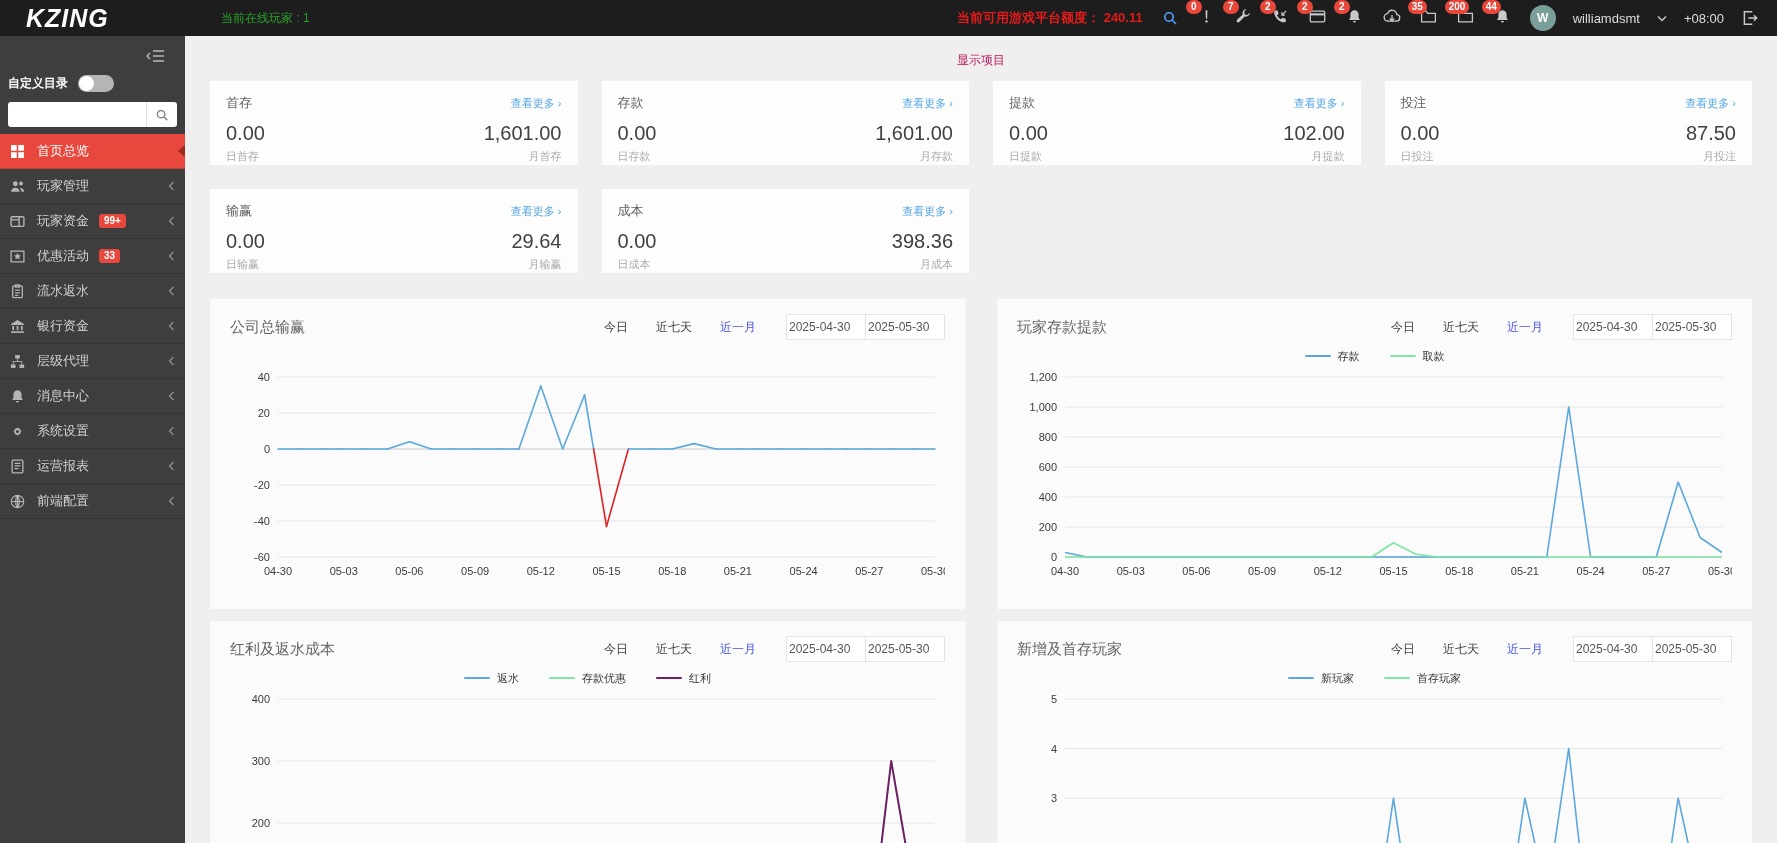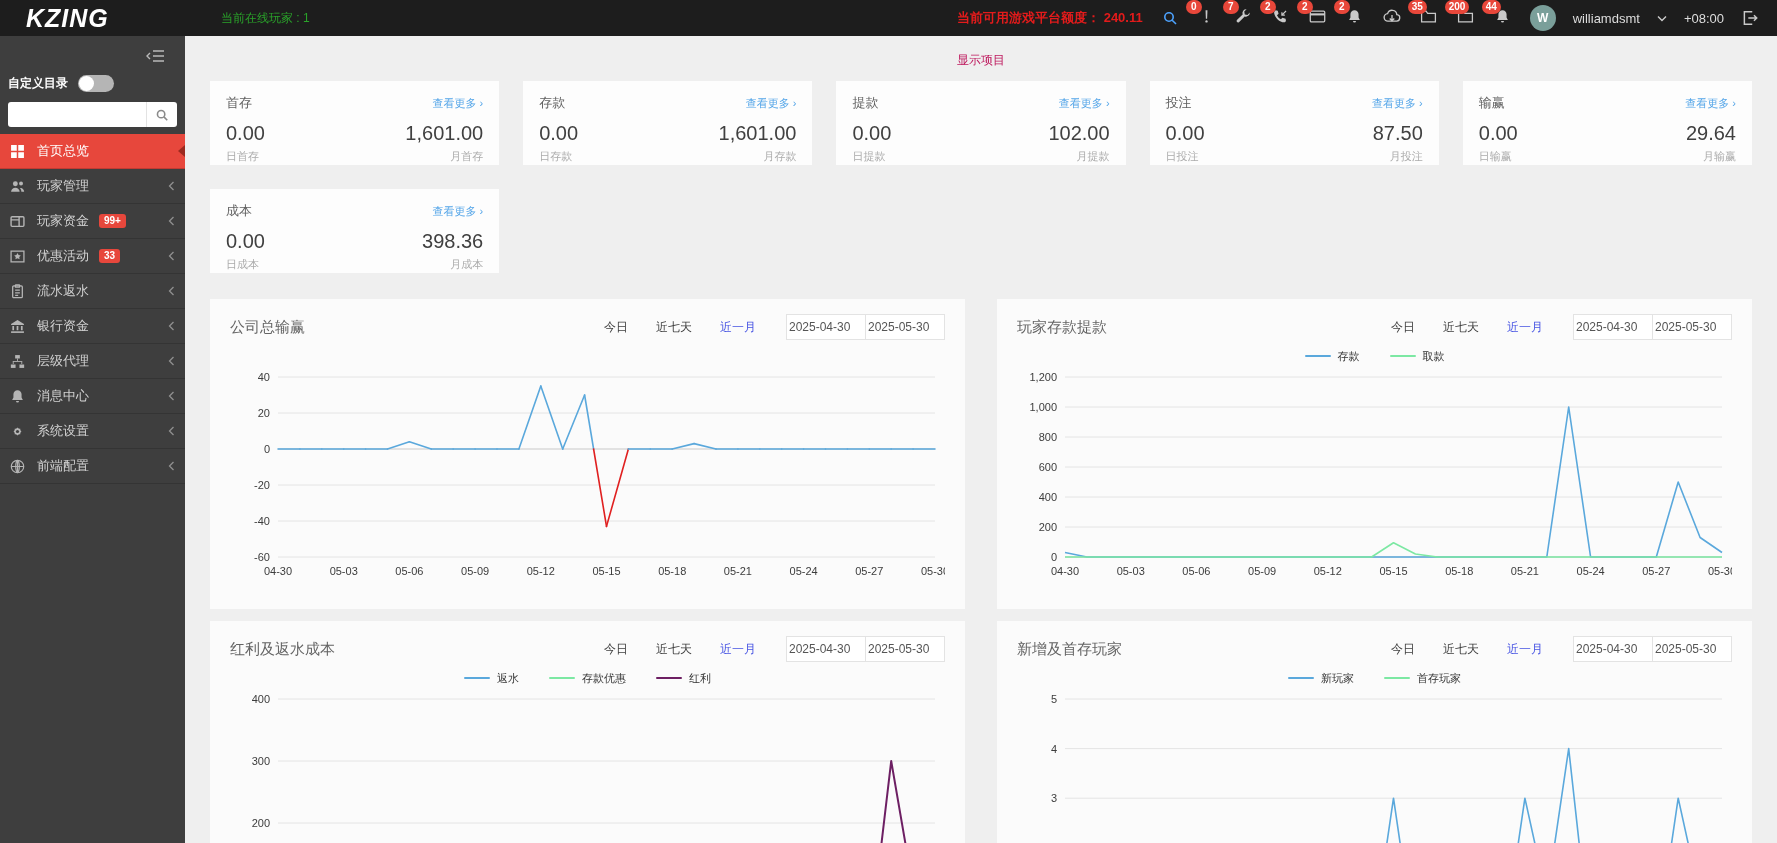--- a/index.html
+++ b/index.html
@@ -43,7 +43,7 @@
   
   .content{margin-left:185px;padding:0 25px;box-sizing:border-box}
   .show-items{text-align:center;padding:16px 0 12px;font-size:12px;color:#be185d;cursor:pointer}
-  .cards{display:grid;grid-template-columns:repeat(5,1fr);gap:24px}
+  .cards{display:grid;grid-template-columns:repeat(4,1fr);gap:24px}
   .card{background:#fdfdfd;padding:13px 16px 12px;box-sizing:border-box;height:84px}
   .card-top{display:flex;justify-content:space-between;align-items:center}
   .c-title{font-size:13px;color:#5f5f5f}

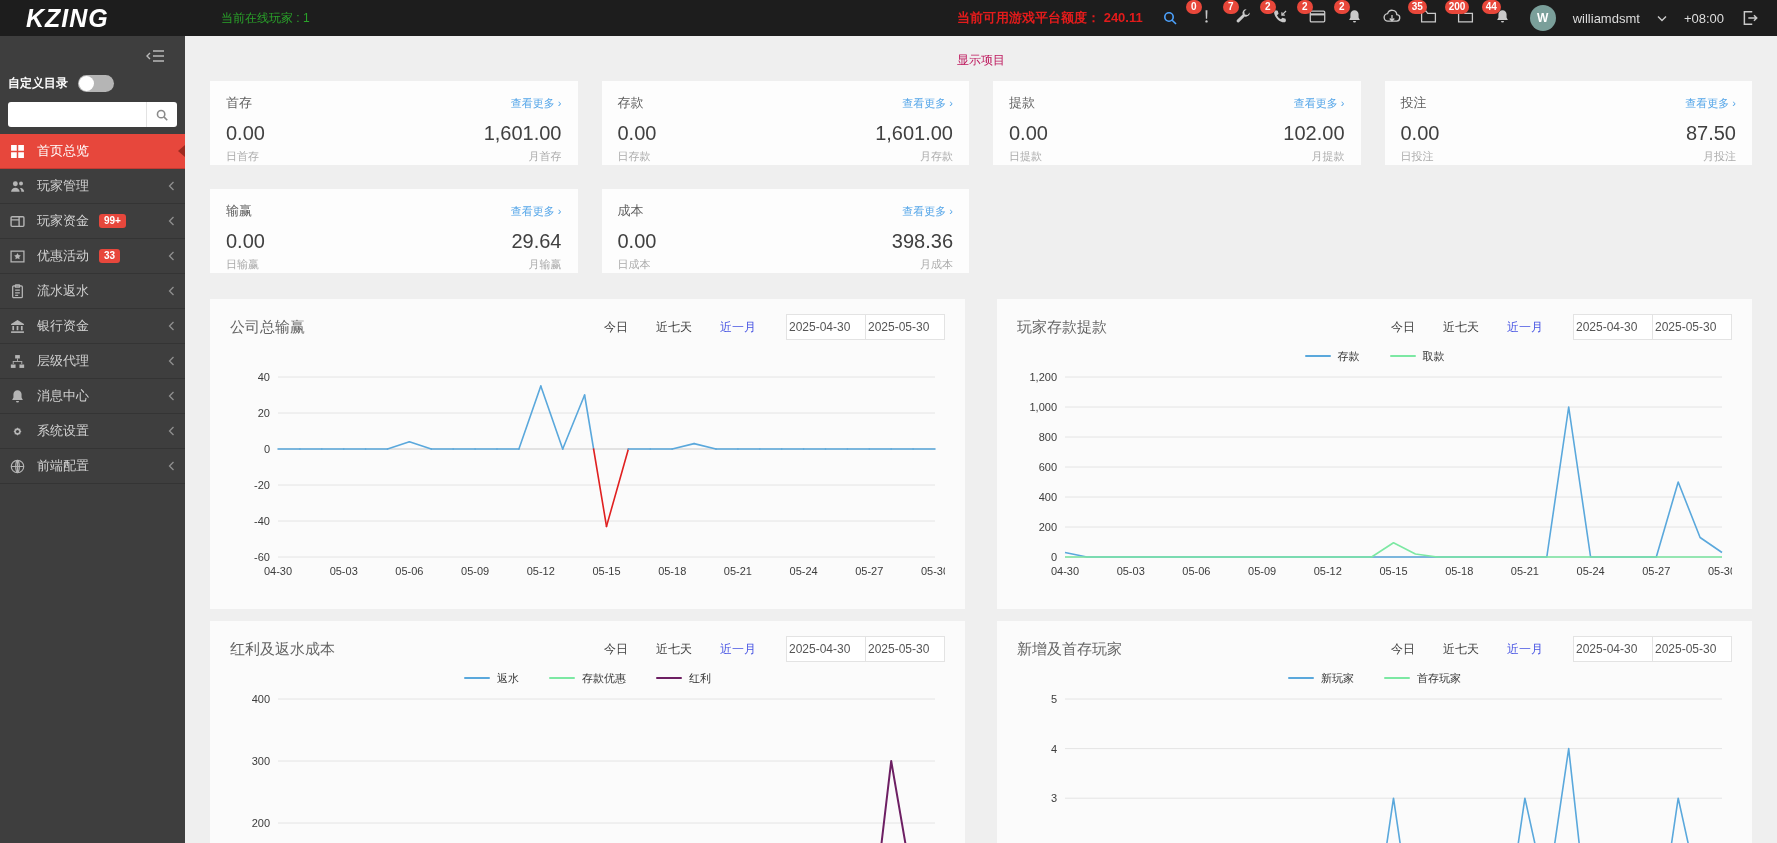--- a/index.html
+++ b/index.html
@@ -322,6 +322,21 @@
   </div>
         <div class="mi">
     <span class="ic">
+            <svg viewBox="0 0 14 14" width="15" height="15" fill="none" stroke="currentColor" stroke-width="1.2">
+              <rect x="2" y="1" width="10" height="12" rx="1"></rect>
+              <path d="M4.3 4h5.4M4.3 6.5h5.4M4.3 9h3.4"></path>
+            </svg>
+          </span>
+    <span class="mi-label">运营报表</span>
+
+    <span class="arrow">
+            <svg width="7" height="10" viewBox="0 0 7 10" fill="none" stroke="#909090" stroke-width="1.3">
+              <path d="M5.5 1L1.5 5l4 4"></path>
+            </svg>
+          </span>
+  </div>
+        <div class="mi">
+    <span class="ic">
             <svg viewBox="0 0 14 14" width="15" height="15" fill="none" stroke="currentColor" stroke-width="1.1">
               <circle cx="7" cy="7" r="5.8"></circle>
               <path d="M1.2 7h11.6M7 1.2v11.6M7 1.2c2.2 1.6 2.2 10 0 11.6M7 1.2c-2.2 1.6-2.2 10 0 11.6"></path>

